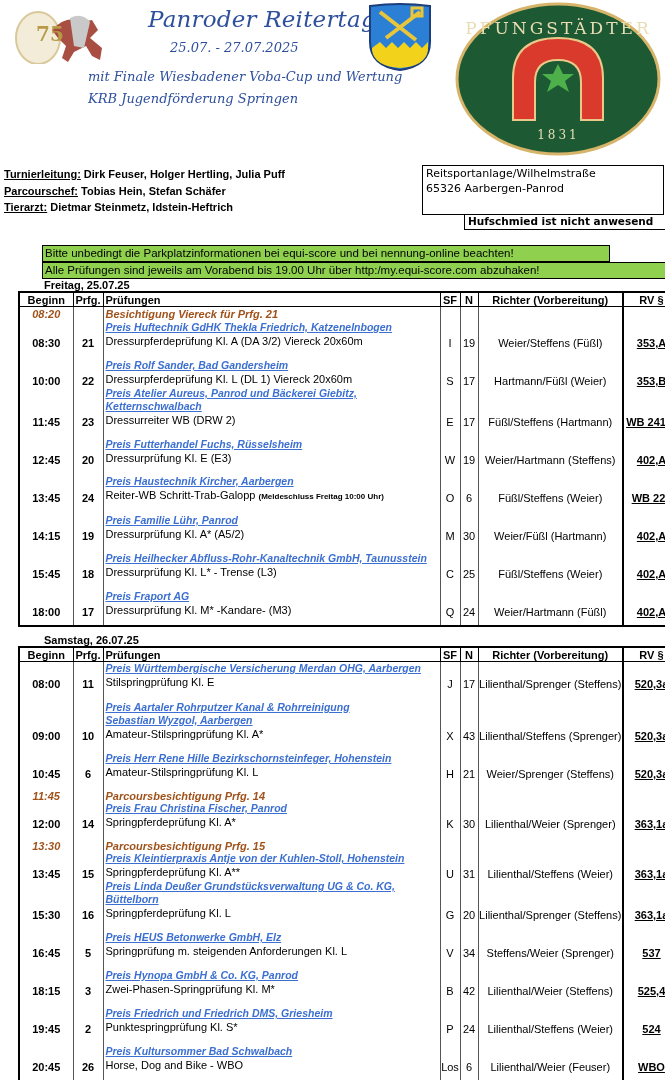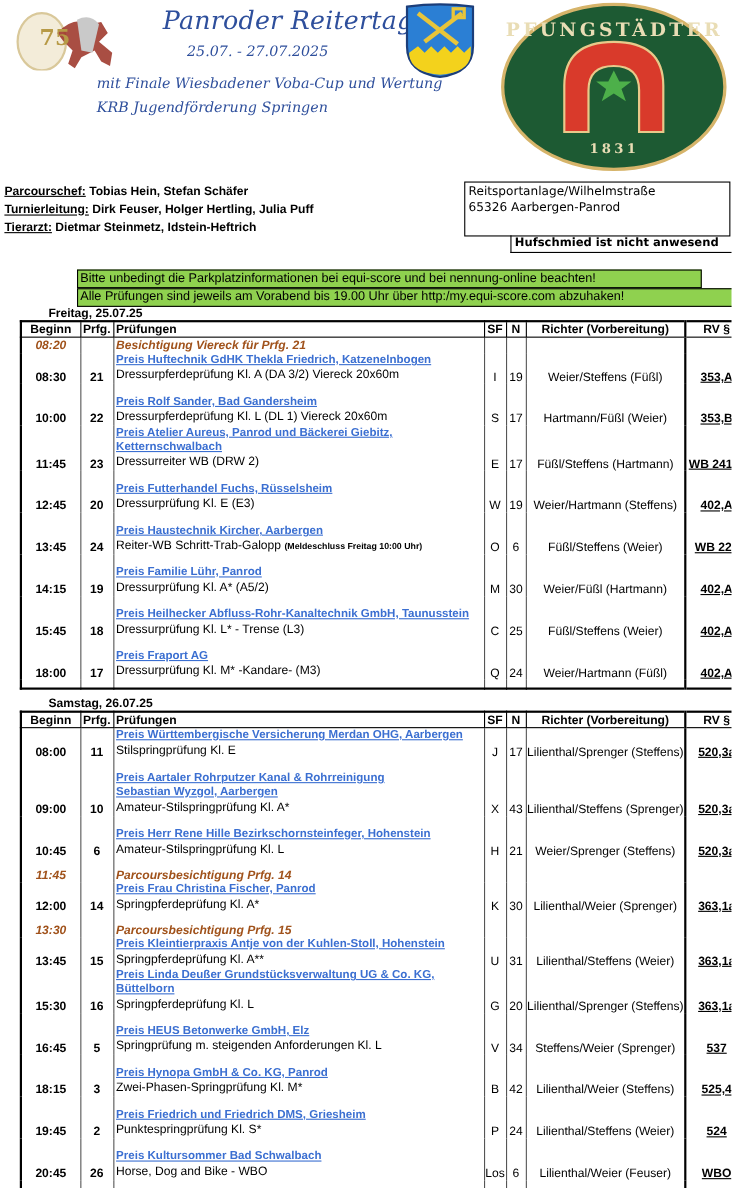--- a/index.html
+++ b/index.html
@@ -14,7 +14,7 @@
   
   .logo75{left:12px;top:8px;width:100px;height:56px;}
   .crest{left:368px;top:2px;width:64px;height:70px;}
-  .beer{left:455px;top:2px;width:207px;height:155px;font-weight:bold;}
+  .beer{left:455px;top:2px;width:207px;height:155px;}
   
   .info{left:4px;top:166px;font-size:11px;font-weight:bold;line-height:16.5px;}
   .info .lbl{text-decoration:underline;}

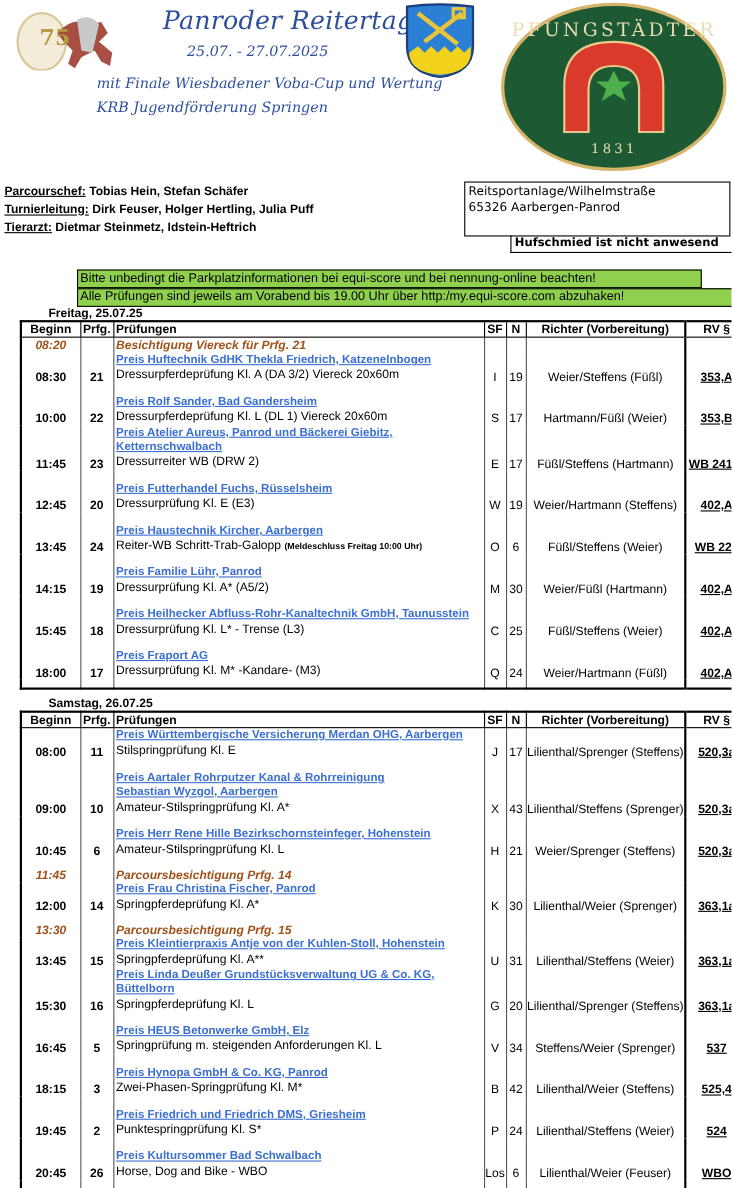--- a/index.html
+++ b/index.html
@@ -89,8 +89,8 @@
 </div>
 
 <div class="abs info">
+  <div><span class="lbl">Turnierleitung:</span><span> </span><span>Dirk Feuser, Holger Hertling, Julia Puff</span></div>
   <div><span class="lbl">Parcourschef:</span><span> </span><span>Tobias Hein, Stefan Schäfer</span></div>
-  <div><span class="lbl">Turnierleitung:</span><span> </span><span>Dirk Feuser, Holger Hertling, Julia Puff</span></div>
   <div><span class="lbl">Tierarzt:</span><span> </span><span>Dietmar Steinmetz, Idstein-Heftrich</span></div>
 </div>
 

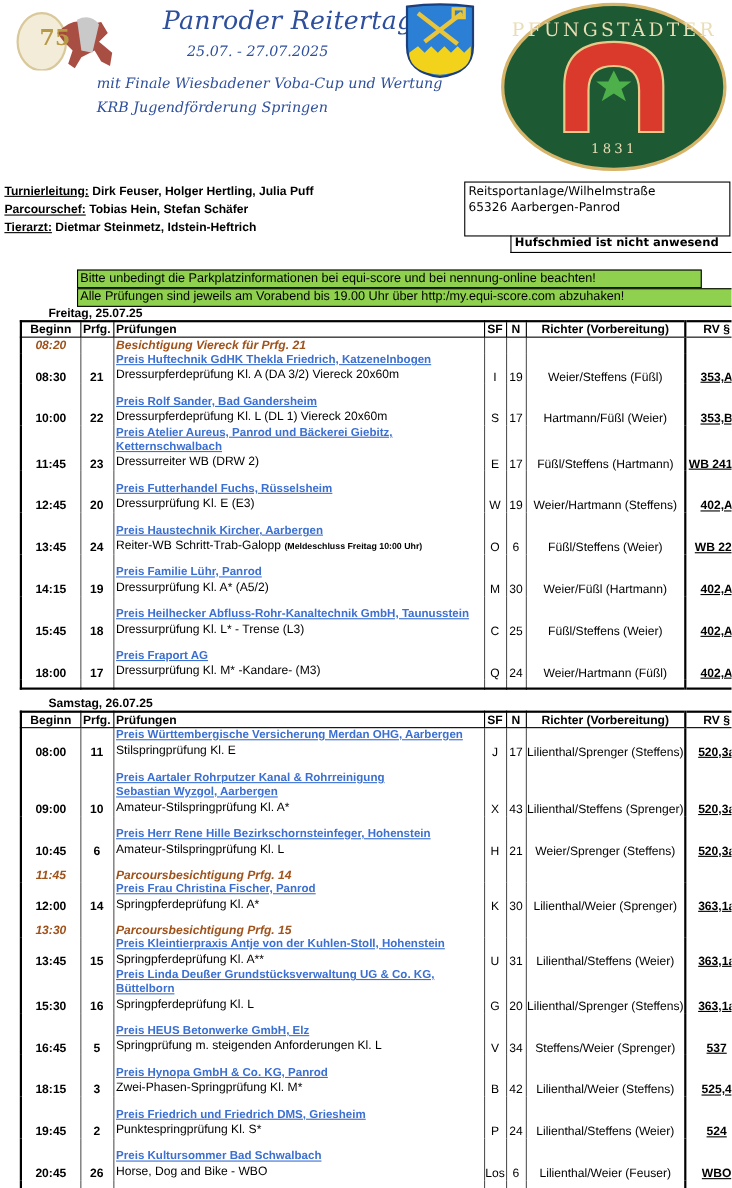--- a/index.html
+++ b/index.html
@@ -23,7 +23,7 @@
   .navi .l{font-size:11px;padding-left:3px;line-height:15px;}
   .huf{left:464px;top:214px;width:198px;height:15px;border:1.5px solid #000;border-top:none;font-family:"DejaVu Sans",sans-serif;font-size:10.5px;font-weight:bold;padding-left:3px;line-height:15px;}
   
-  .notice{background:#8fd14f;border:1.5px solid #000;font-size:11.5px;font-family:"Liberation Sans",sans-serif;padding-left:2px;line-height:15px;height:15px;margin-left:28px;}
+  .notice{background:#8fd14f;border:1.5px solid #000;font-size:11.5px;font-family:"Liberation Sans",sans-serif;padding-left:2px;line-height:15px;height:15px;}
   .n1{left:42px;top:245px;width:564px;}
   .n2{left:42px;top:262px;width:620px;}
   

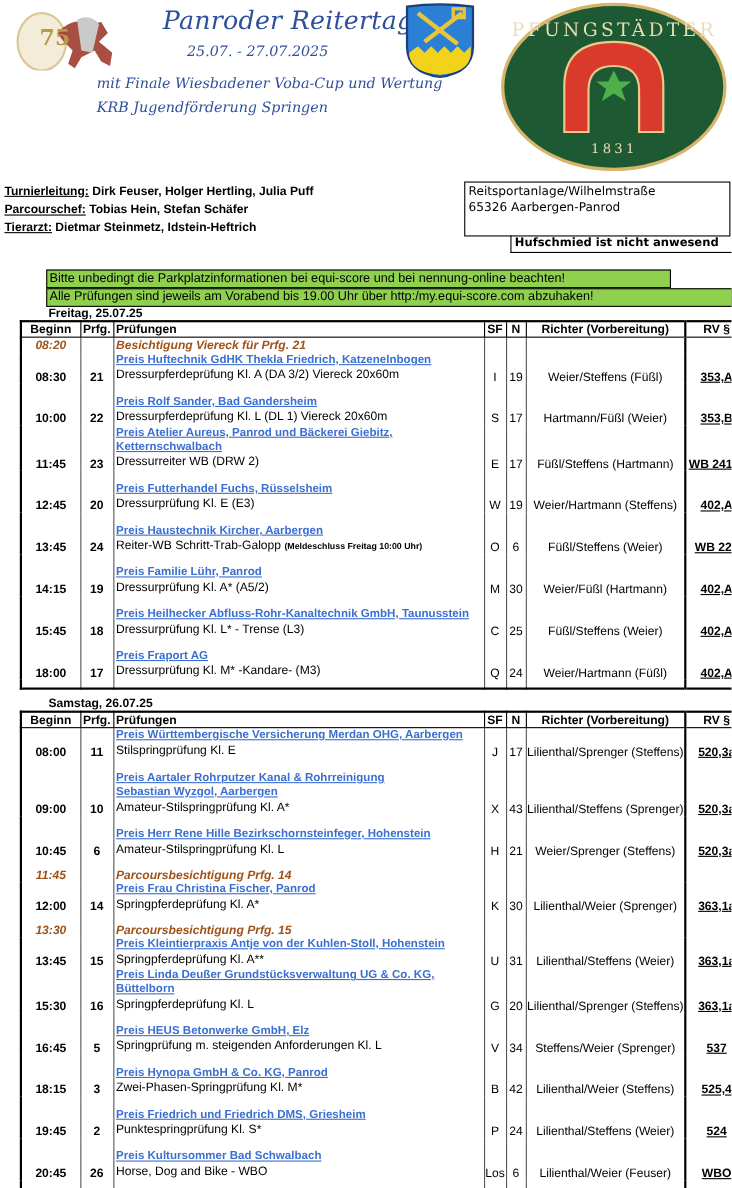--- a/index.html
+++ b/index.html
@@ -45,7 +45,7 @@
   .time{font-weight:bold;}
   .num{font-weight:bold;}
   .rvval{font-weight:bold;font-size:10.5px;text-decoration:underline;}
-  .sponsor{color:#3b6fd1;font-weight:bold;text-decoration:underline;font-size:10.5px;display:block;line-height:13px;}
+  .sponsor{color:#3b6fd1;font-style:italic;font-weight:bold;text-decoration:underline;font-size:10.5px;display:block;line-height:13px;}
   .event{display:block;line-height:15px;}
   .note{font-weight:bold;font-size:8px;}
   .brown{color:#a0521b;font-style:italic;font-weight:bold;}

